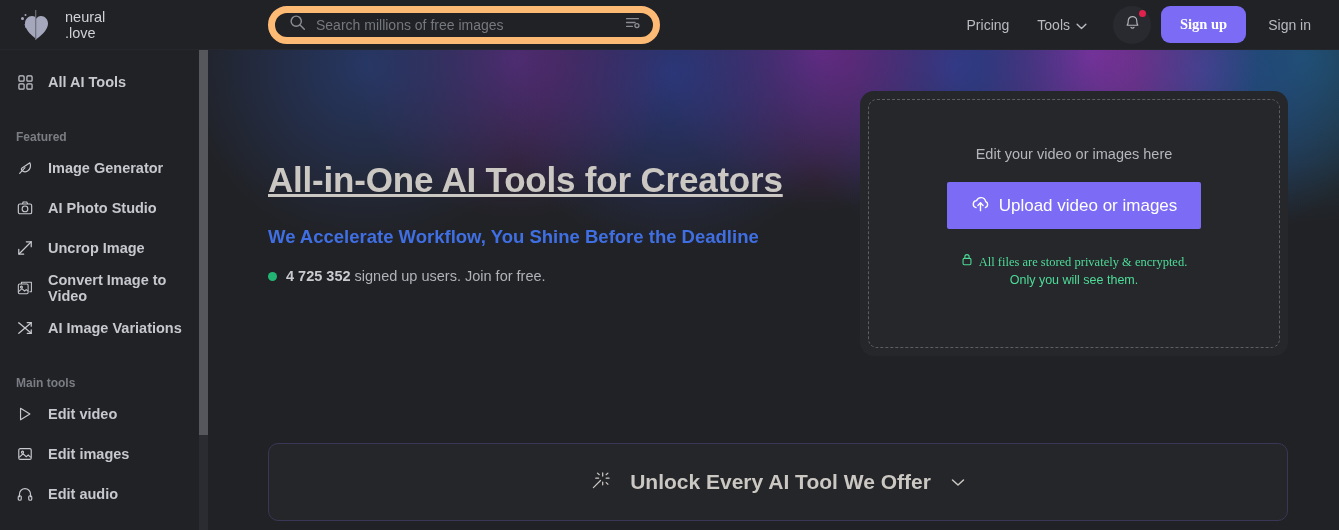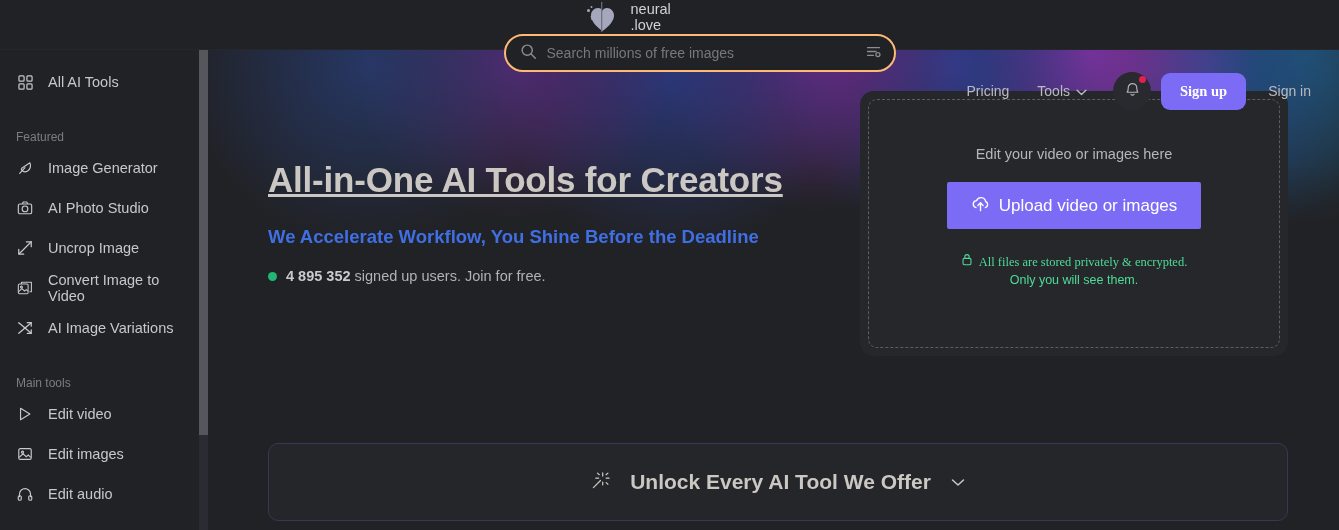--- a/index.html
+++ b/index.html
@@ -18,7 +18,6 @@
     display: flex; align-items: center;
     border-bottom: 1px solid #26272c;
     z-index: 20;
-    flex-direction: column;
   }
   .logo-wrap { display: flex; align-items: center; width: 208px; padding-left: 16px; gap: 9px; }
   .logo-mark { width: 40px; height: 34px; position: relative; flex: none; }

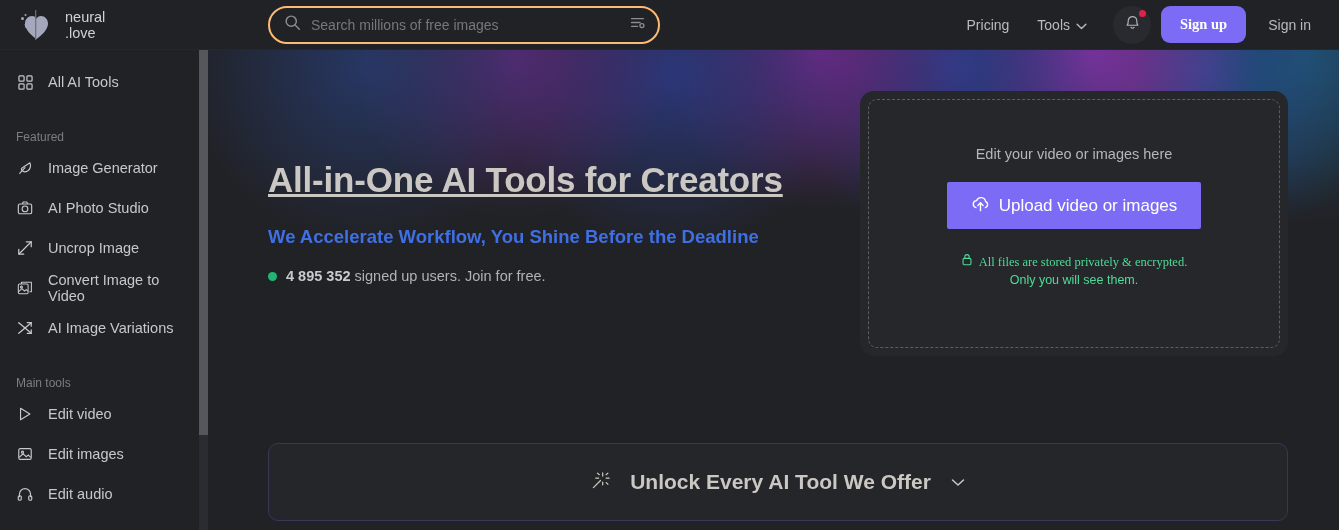--- a/index.html
+++ b/index.html
@@ -25,7 +25,7 @@
 
   .search-wrap { margin-left: 60px; }
   .searchbar {
-    width: 392px; height: 38px; border: 2px solid #fdba74; border-radius: 19px;
+    width: 392px; height: 38px; border: 7px solid #fdba74; border-radius: 19px;
     background: #212226; display: flex; align-items: center; padding: 0 12px 0 14px; gap: 10px;
   }
   .search-input {

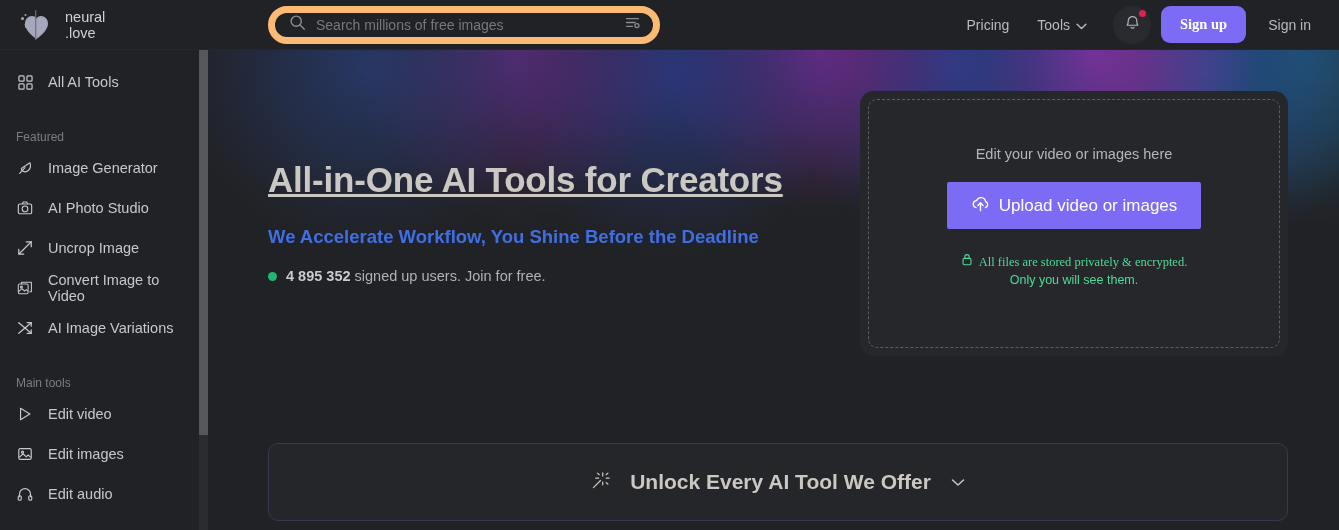--- a/index.html
+++ b/index.html
@@ -61,7 +61,7 @@
     position: absolute; top: 50px; left: 0; width: 208px; height: 480px;
     background: #212226; overflow: hidden; z-index: 15;
   }
-  .sb-inner { padding: 0; }
+  .sb-inner { padding: 0; font-weight: bold; }
   .sb-item {
     display: flex; align-items: center; gap: 14px;
     height: 40px; padding: 0 16px; color: #c6c8ce; font-size: 14.5px; cursor: pointer;

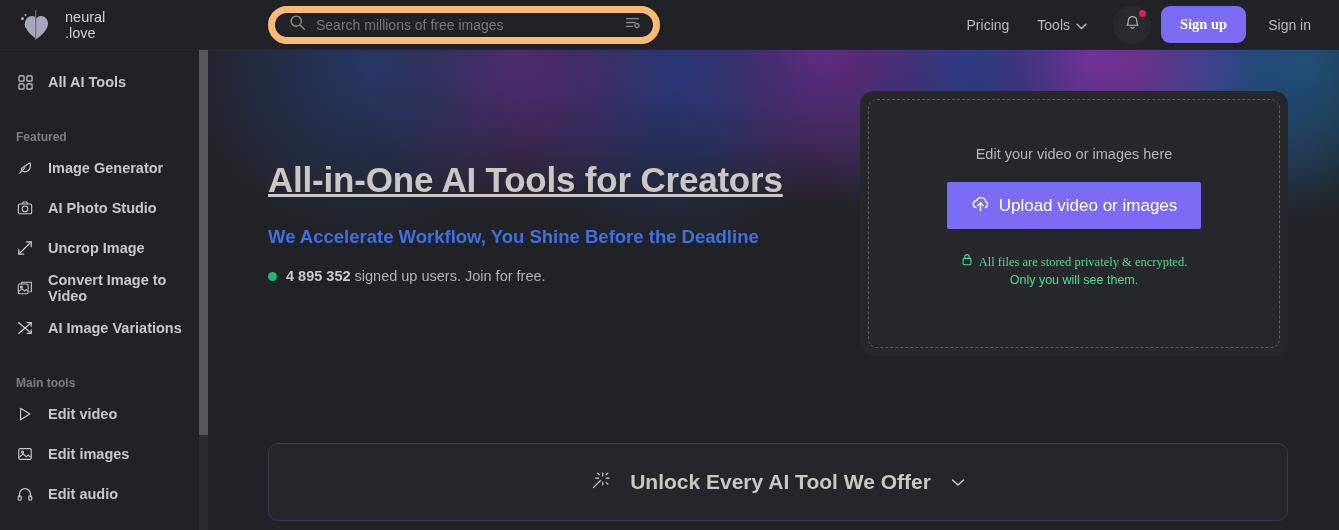--- a/index.html
+++ b/index.html
@@ -346,7 +346,7 @@
         <div class="h2">We Accelerate Workflow, You Shine Before the Deadline</div>
         <div class="usercount">
           <span class="green-dot"></span>
-          <span><span class="uc-num">4 895 352</span>
+          <span><span class="uc-num">4 725 352</span>
           <span>signed up users. Join for free.</span></span>
         </div>
       </div>

